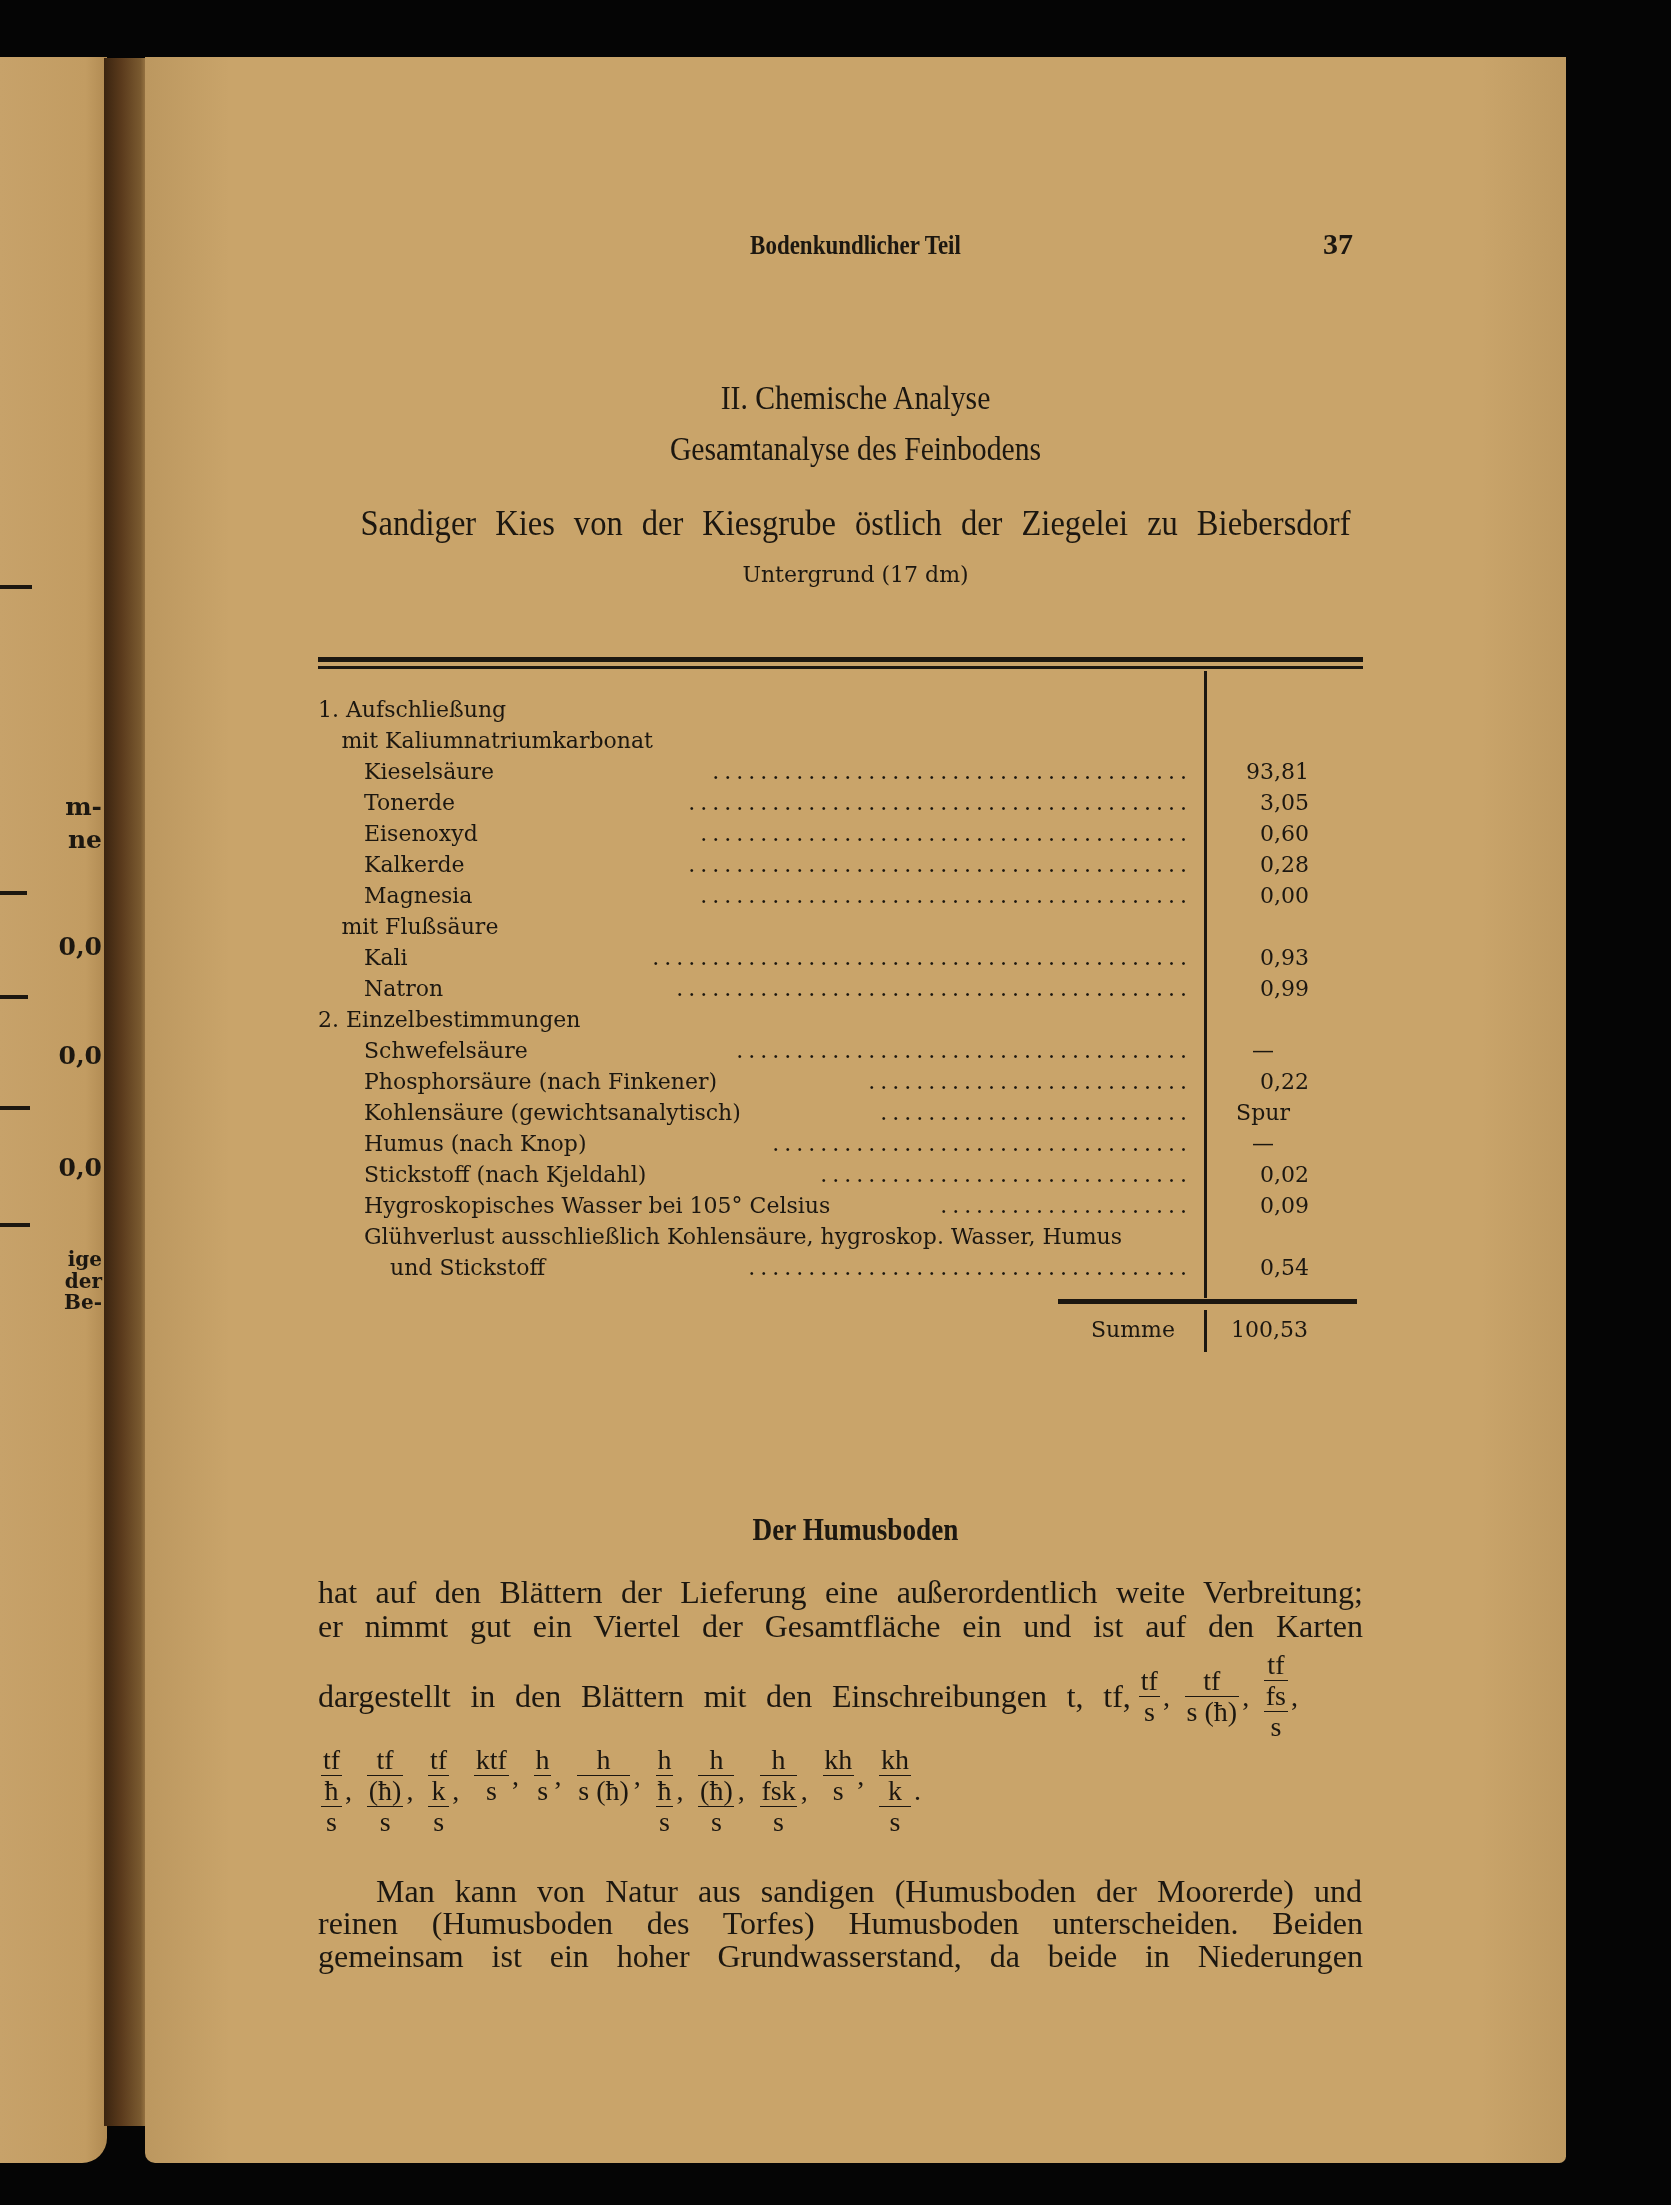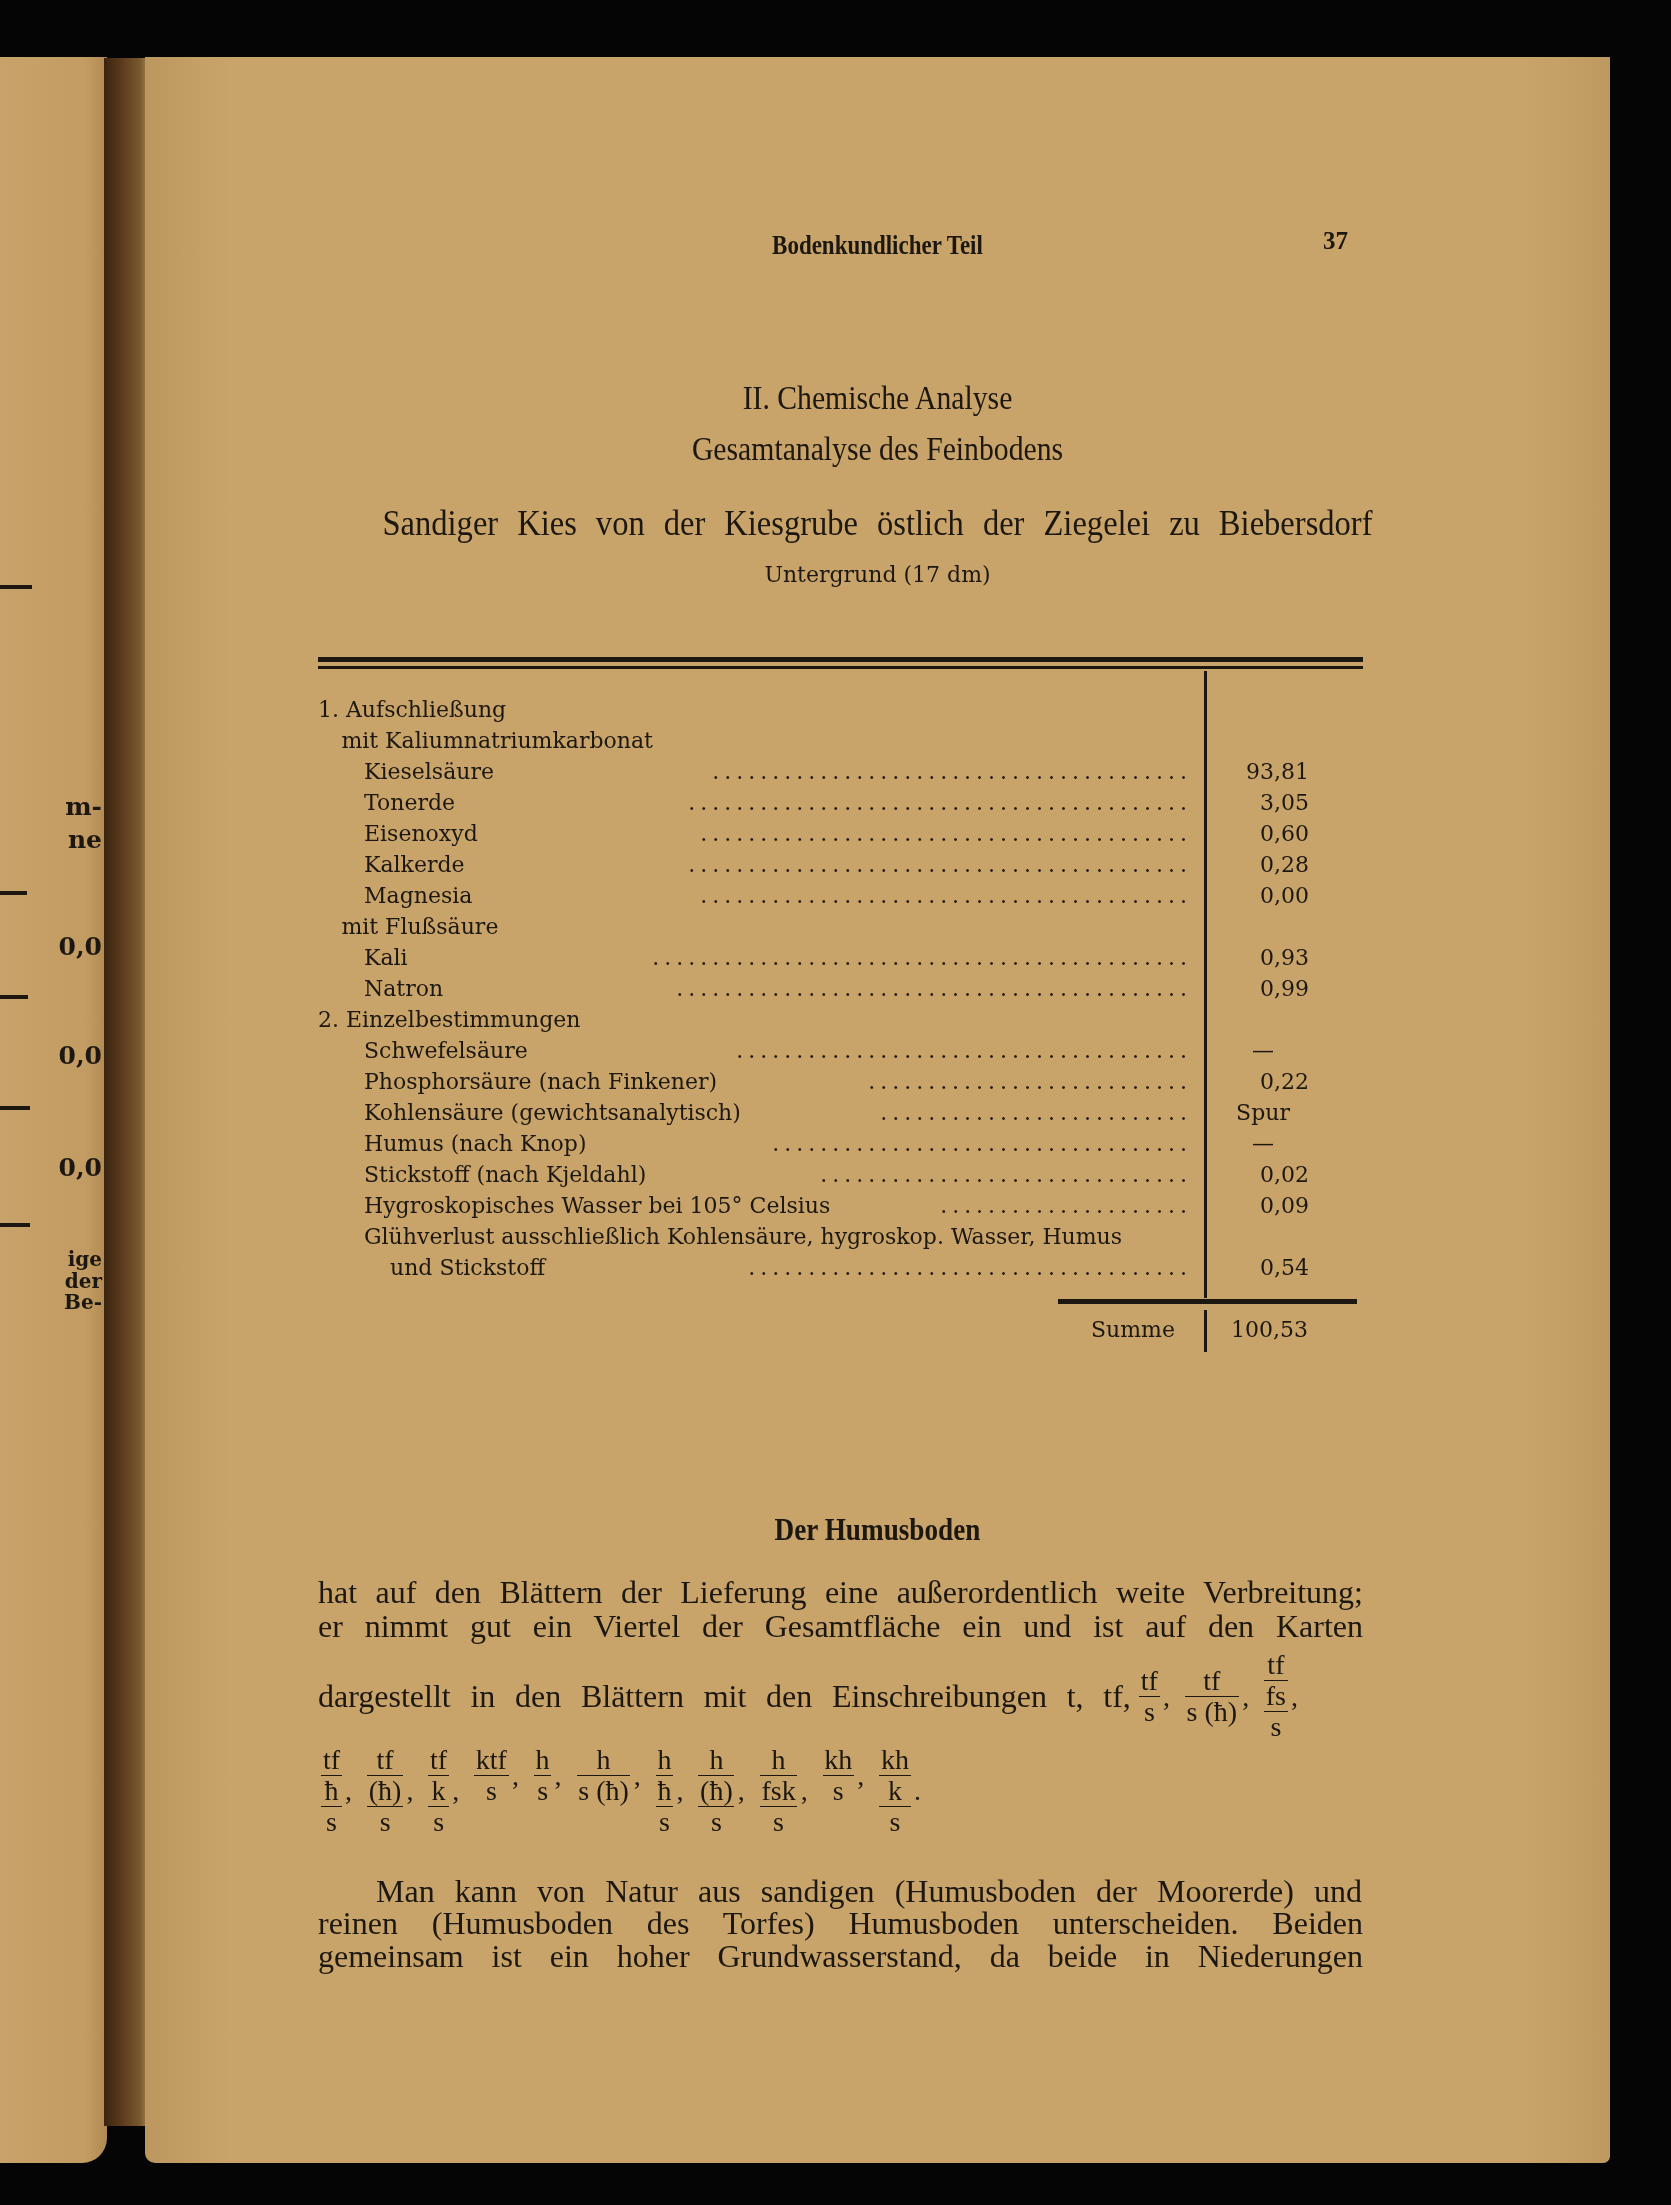--- a/index.html
+++ b/index.html
@@ -13,7 +13,7 @@
   .page { position:absolute; left:145px; top:57px; width:1421px; height:2106px;
           background:#c9a46a;
           background-image:linear-gradient(90deg, rgba(90,60,20,0.12) 0%, rgba(0,0,0,0) 6%, rgba(0,0,0,0) 94%, rgba(90,60,20,0.10) 100%);
-          border-bottom-left-radius:10px; border-bottom-right-radius:6.7px;padding-left:44px; }
+          border-bottom-left-radius:10px; border-bottom-right-radius:6.7px; }
   .lp { position:absolute; right:5px; font-family:"DejaVu Serif", serif; font-weight:bold; font-size:25px; line-height:25px; text-align:right; white-space:nowrap; }
   .lp-rule { position:absolute; left:0; height:4.2px; background:#1c1710; }
 

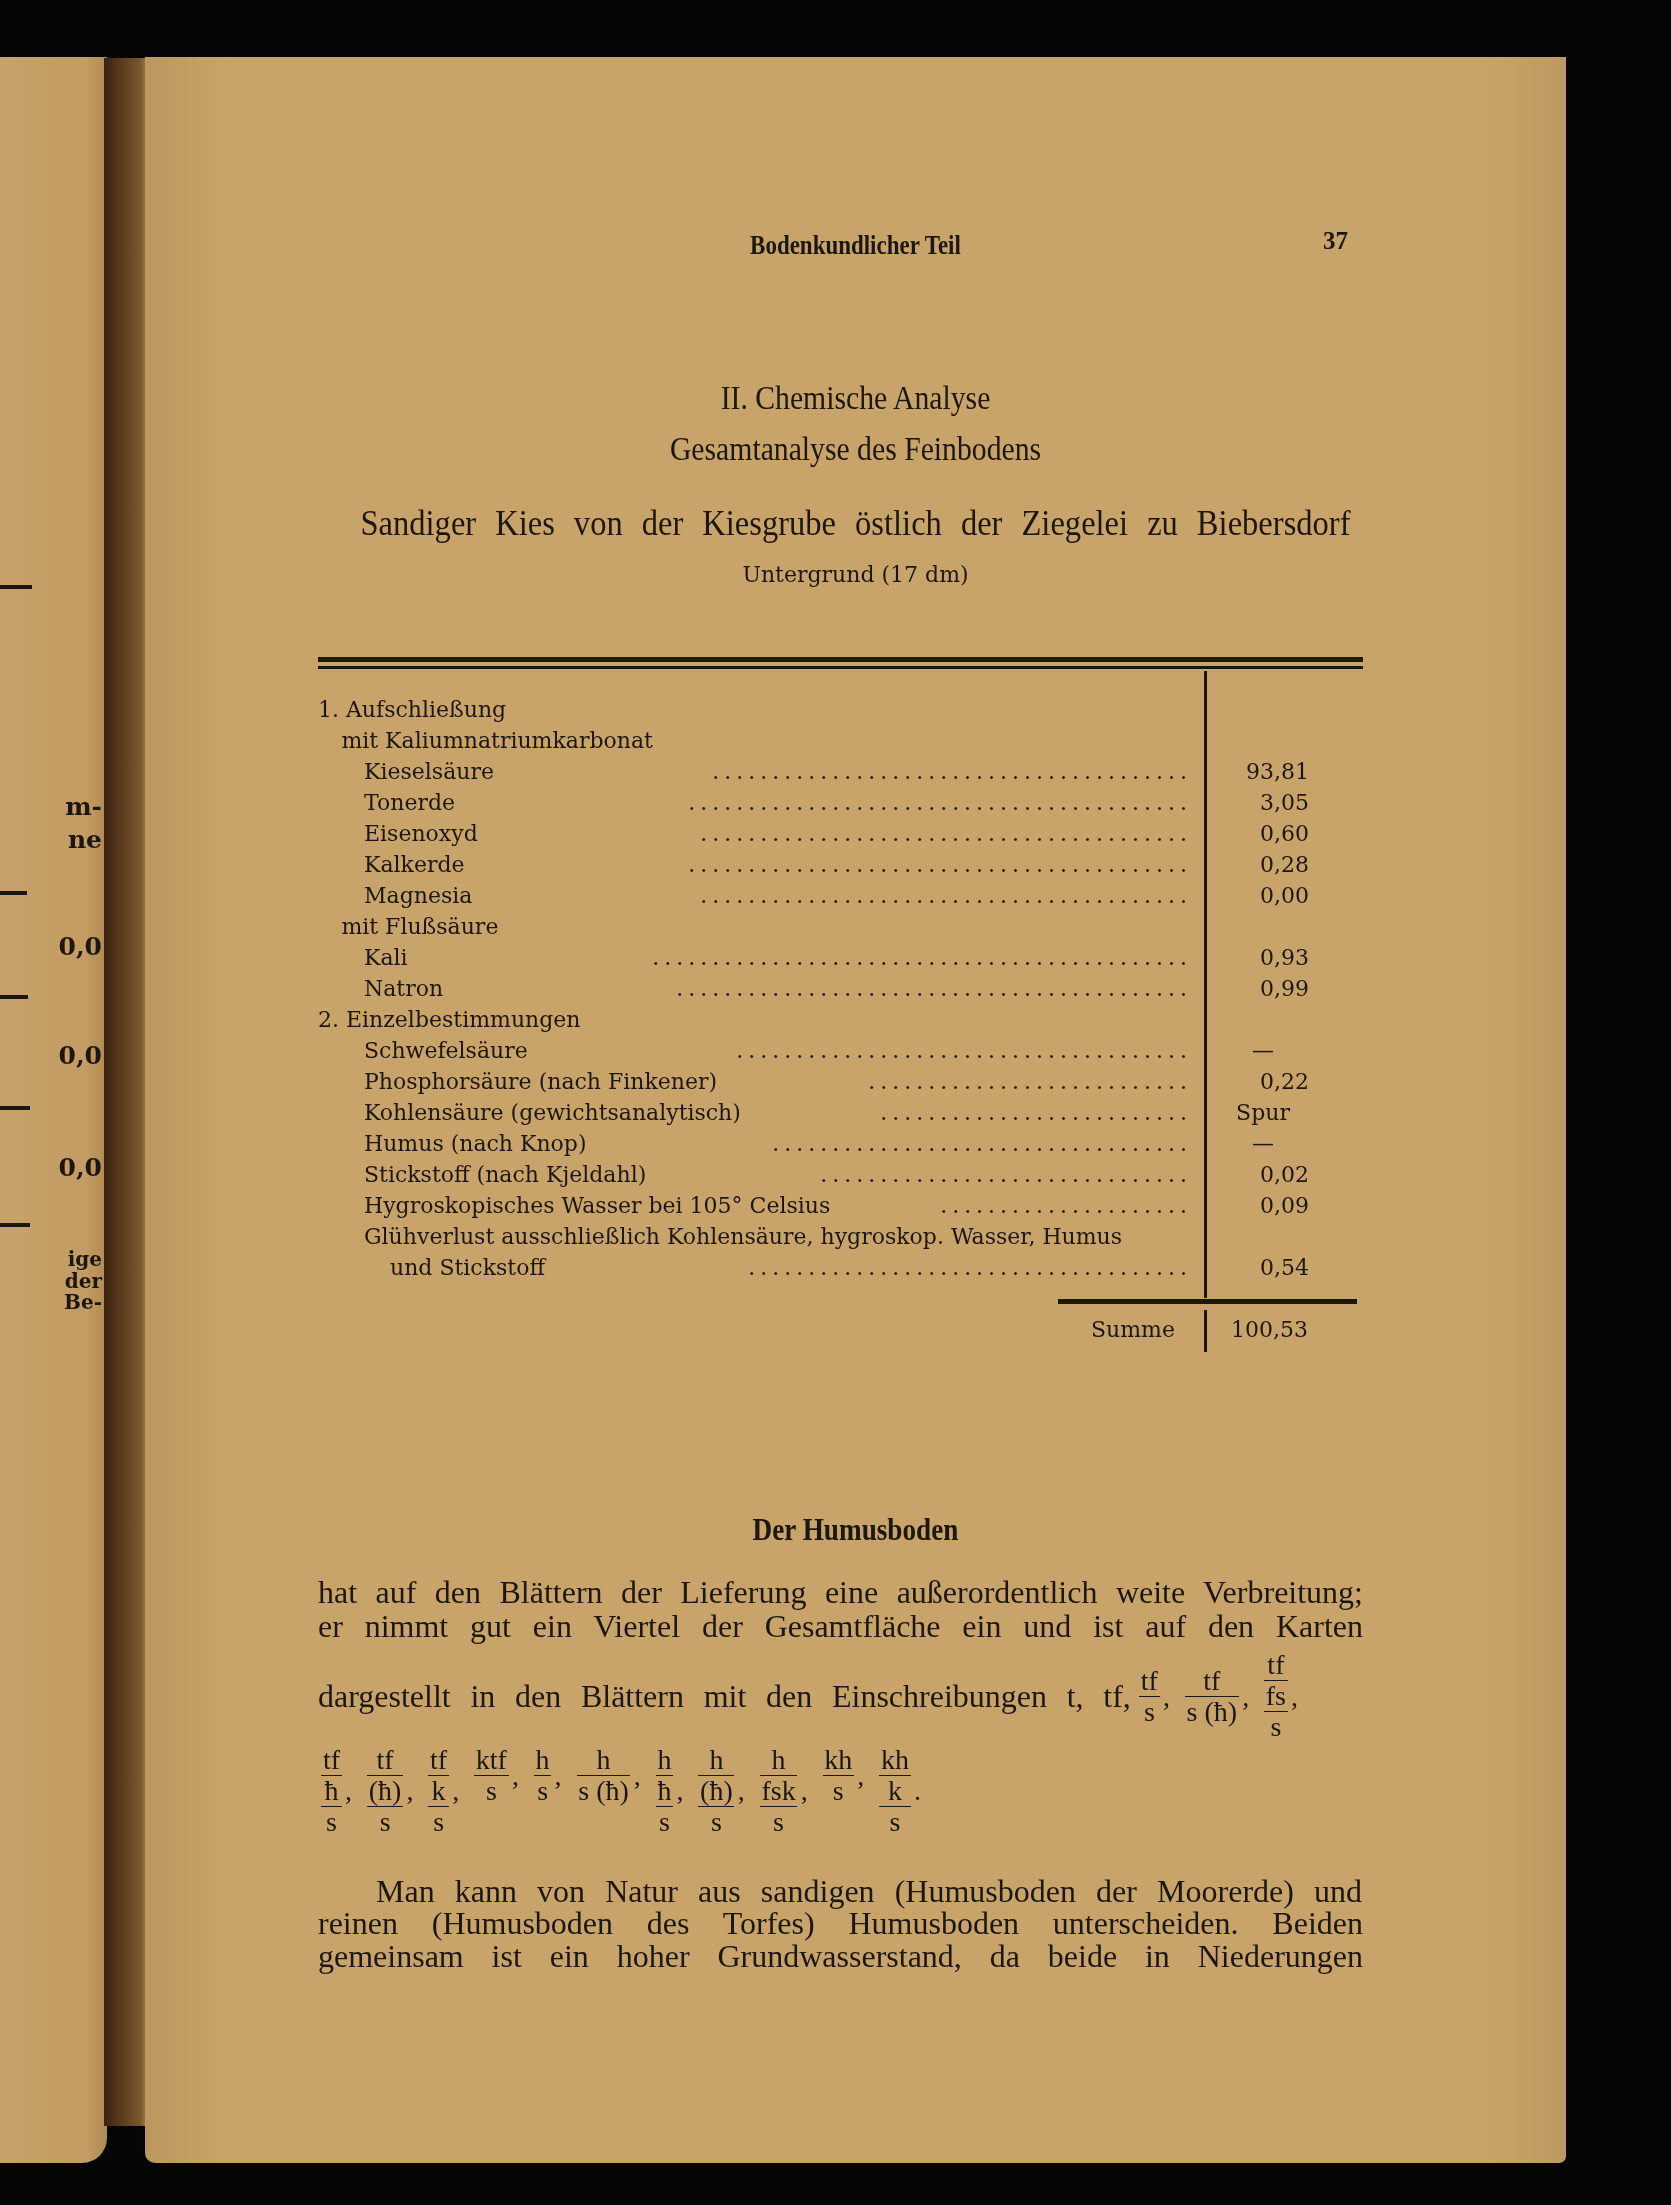--- a/index.html
+++ b/index.html
@@ -19,7 +19,7 @@
 
   .running-head { position:absolute; left:0; width:100%; top:172px; text-align:center;
                   font-family:"Liberation Serif", serif; font-weight:bold; font-size:28px; transform:scaleX(0.82); }
-  .page-number { position:absolute; left:1178px; top:170px; font-family:"Liberation Serif", serif; font-weight:bold; font-size:25px; }
+  .page-number { position:absolute; left:1178px; top:170px; font-family:"Liberation Serif", serif; font-weight:bold; font-size:30px; }
   .center { position:absolute; left:0; width:100%; text-align:center; white-space:nowrap; }
   .h-title { top:323px; font-family:"Liberation Serif", serif; font-size:33px; transform:scaleX(0.9); }
   .h-sub { top:374px; font-family:"Liberation Serif", serif; font-size:33px; transform:scaleX(0.9); }

